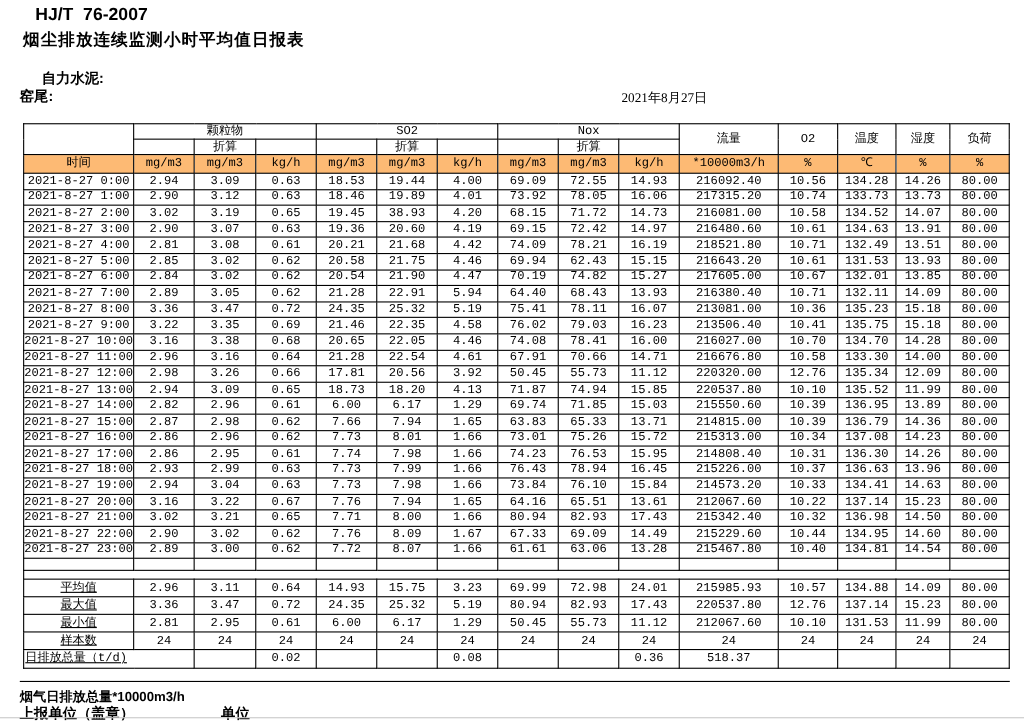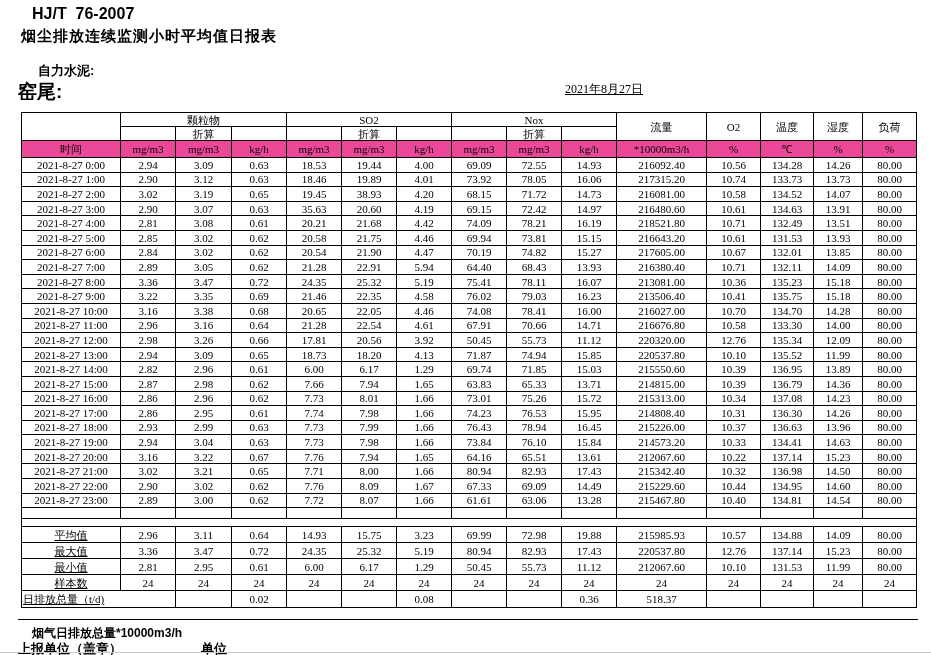--- a/index.html
+++ b/index.html
@@ -11,7 +11,7 @@
   #std{left:32px;top:5px;font-weight:bold;font-size:16px;white-space:pre;}
   #title{left:21px;top:27px;width:580px;text-align:left;font-weight:bold;font-size:15px;letter-spacing:1px;}
   #company{left:18px;top:62px;font-weight:bold;font-size:13px;margin-left:20px;}
-  #site{left:18px;top:79px;font-weight:bold;font-size:19px;}
+  #site{left:18px;top:79px;font-weight:bold;font-size:13px;}
   #rdate{left:565px;top:81px;font-size:12px;font-family:"Liberation Serif",serif;text-decoration:underline;}
 
   table#tbl{

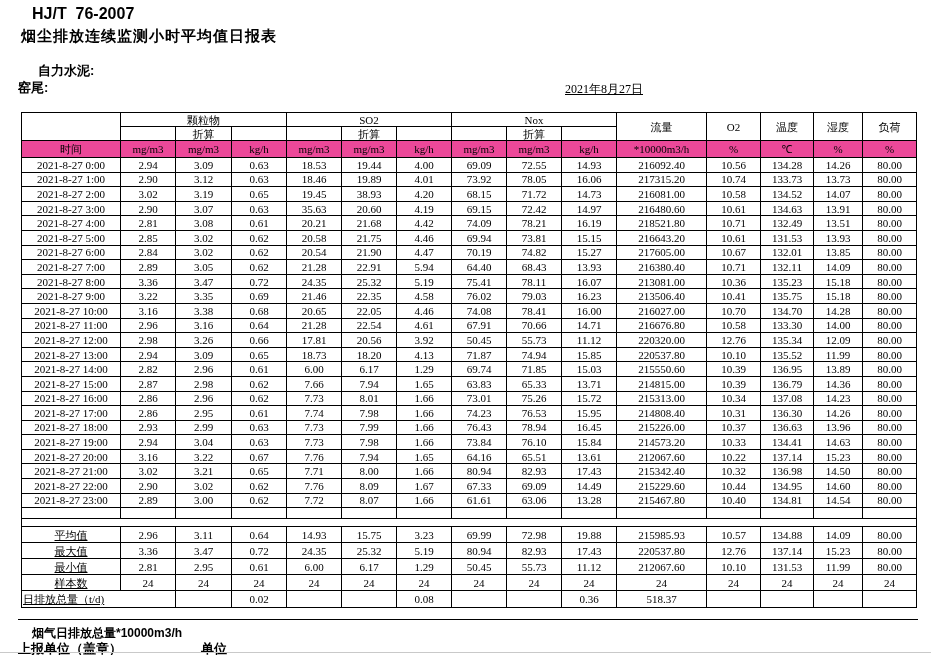--- a/index.html
+++ b/index.html
@@ -12,7 +12,7 @@
   #title{left:21px;top:27px;width:580px;text-align:left;font-weight:bold;font-size:15px;letter-spacing:1px;}
   #company{left:18px;top:62px;font-weight:bold;font-size:13px;margin-left:20px;}
   #site{left:18px;top:79px;font-weight:bold;font-size:13px;}
-  #rdate{left:565px;top:81px;font-size:12px;font-family:"Liberation Serif",serif;text-decoration:underline;}
+  #rdate{left:565px;top:81px;font-size:12px;font-family:"Liberation Serif",serif;}
 
   table#tbl{
     position:absolute;left:21px;top:112px;border-collapse:collapse;table-layout:fixed;

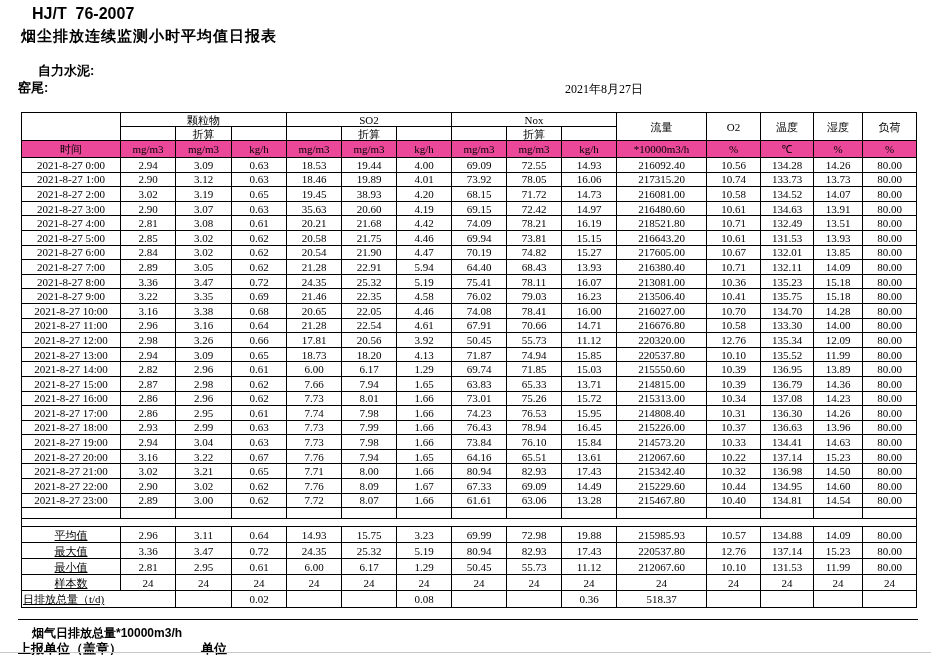--- a/index.html
+++ b/index.html
@@ -16,7 +16,7 @@
 
   table#tbl{
     position:absolute;left:21px;top:112px;border-collapse:collapse;table-layout:fixed;
-    font-family:Liberation Serif, serif;
+    font-family:Liberation Mono, monospace;
   }
   #tbl td{
     border:1px solid #000;text-align:center;padding:0;font-size:11px;line-height:12px;

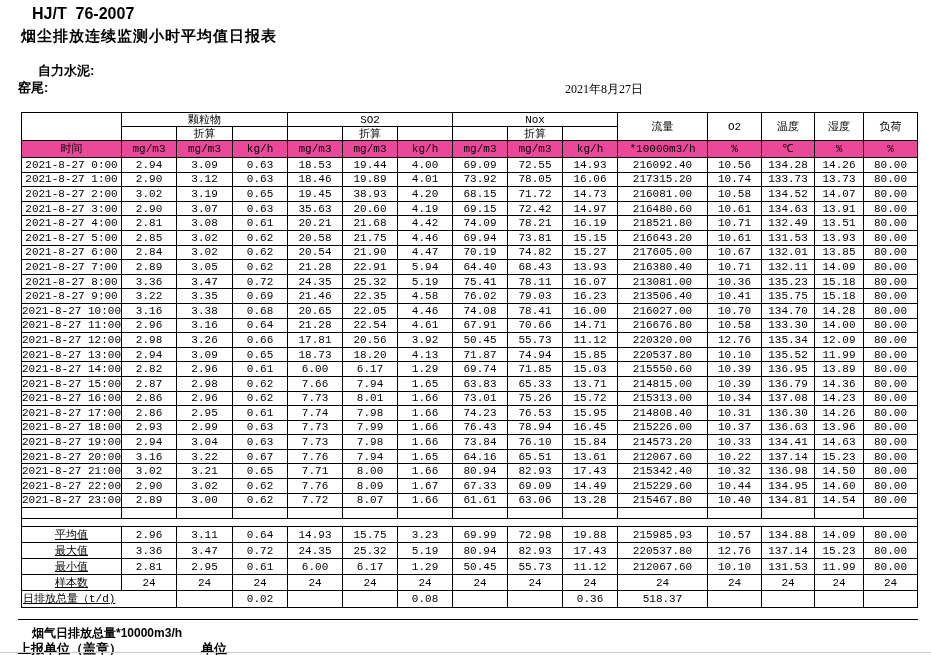--- a/index.html
+++ b/index.html
@@ -24,7 +24,7 @@
   }
   tr.hr1 td{height:13px;font-size:12px;border-top:2px solid #000;}
   tr.hr2 td{height:13px;font-size:12px;border-top:1px solid #000;}
-  tr.grn td{height:16px;background:#ec4899;}
+  tr.grn td{height:16px;background:#fdba74;}
   tr.grn td.tlabel{font-size:12px;}
   tr.dr{height:14.6px;}
   tr.er{height:11px;}

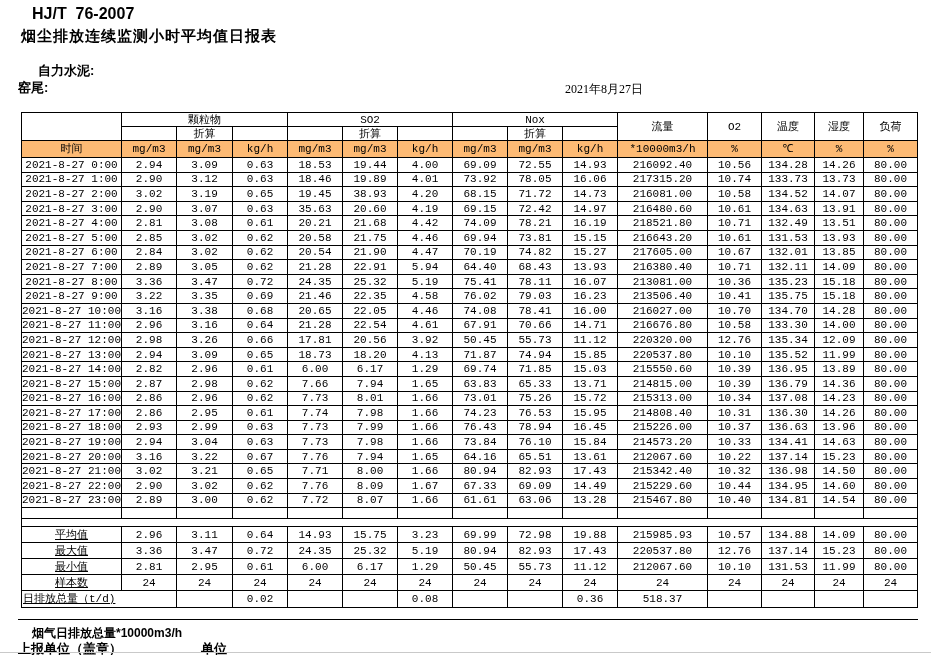--- a/index.html
+++ b/index.html
@@ -165,7 +165,7 @@
         <td>2.90</td>
         <td>3.07</td>
         <td>0.63</td>
-        <td>35.63</td>
+        <td>19.36</td>
         <td>20.60</td>
         <td>4.19</td>
         <td>69.15</td>

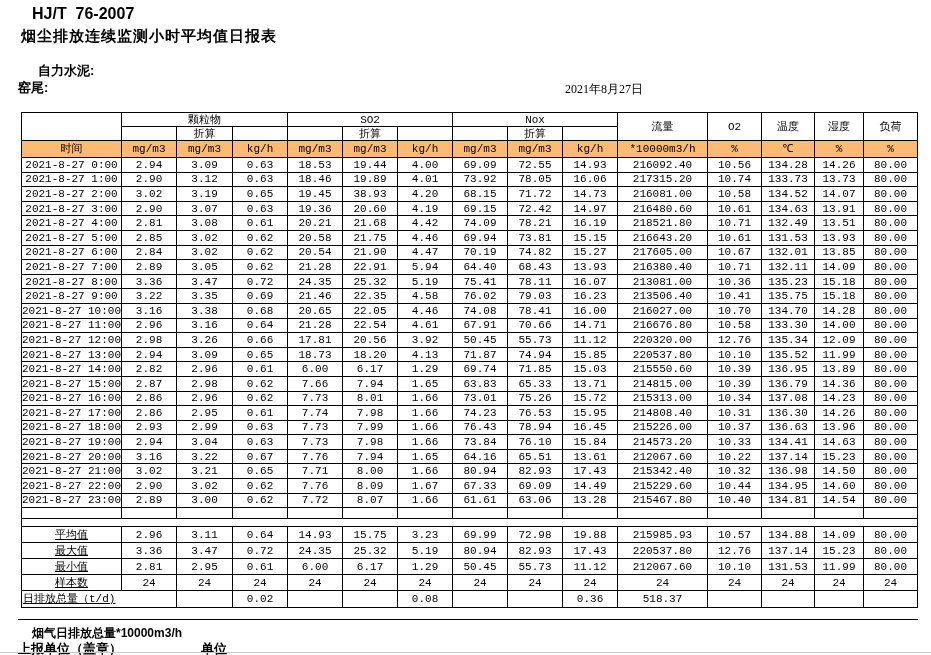--- a/index.html
+++ b/index.html
@@ -203,7 +203,7 @@
         <td>21.75</td>
         <td>4.46</td>
         <td>69.94</td>
-        <td>73.81</td>
+        <td>62.43</td>
         <td>15.15</td>
         <td>216643.20</td>
         <td>10.61</td>

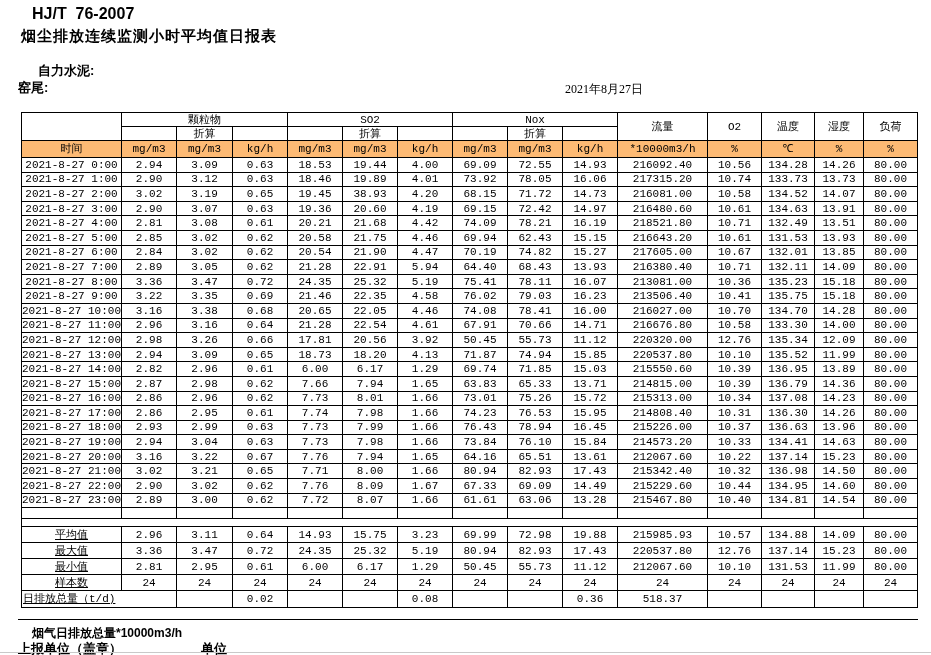--- a/index.html
+++ b/index.html
@@ -547,7 +547,7 @@
         <td>3.23</td>
         <td>69.99</td>
         <td>72.98</td>
-        <td>19.88</td>
+        <td>24.01</td>
         <td>215985.93</td>
         <td>10.57</td>
         <td>134.88</td>

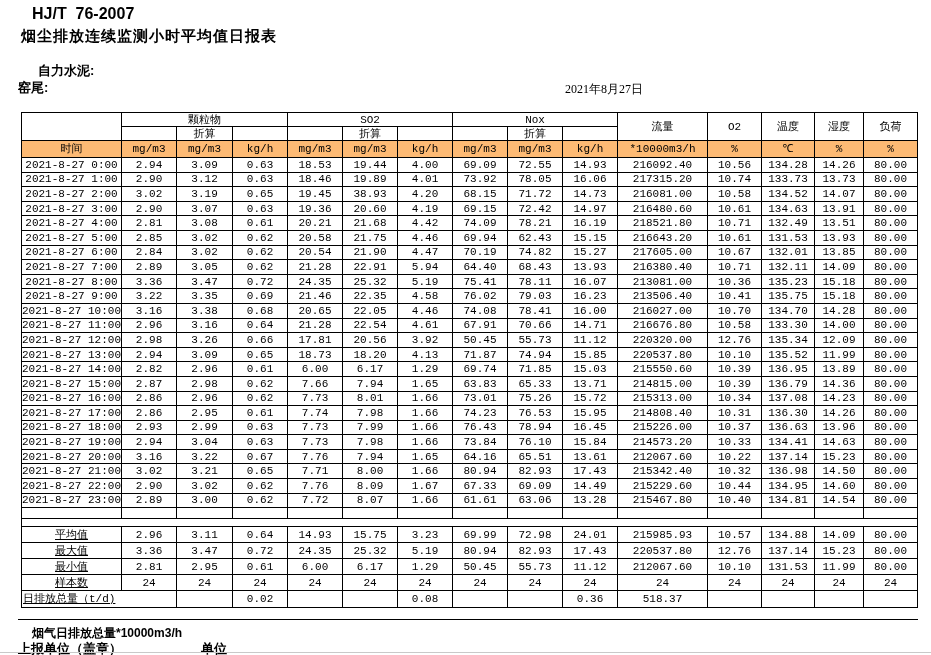--- a/index.html
+++ b/index.html
@@ -35,7 +35,7 @@
   #tbl tr.tot td.lbl{text-align:left;padding-left:1px;}
 
   #rule{left:18px;top:619px;width:900px;height:1px;background:#000;}
-  #note{left:18px;top:625px;font-weight:bold;font-size:12px;margin-left:14px;}
+  #note{left:18px;top:625px;font-weight:bold;font-size:12px;}
   #runit{left:18px;top:640px;font-weight:bold;font-size:13px;}
   #unit2{left:201px;top:640px;font-weight:bold;font-size:13px;}
   #bline{left:0;top:652px;width:931px;height:1px;background:#c9c9c9;}

